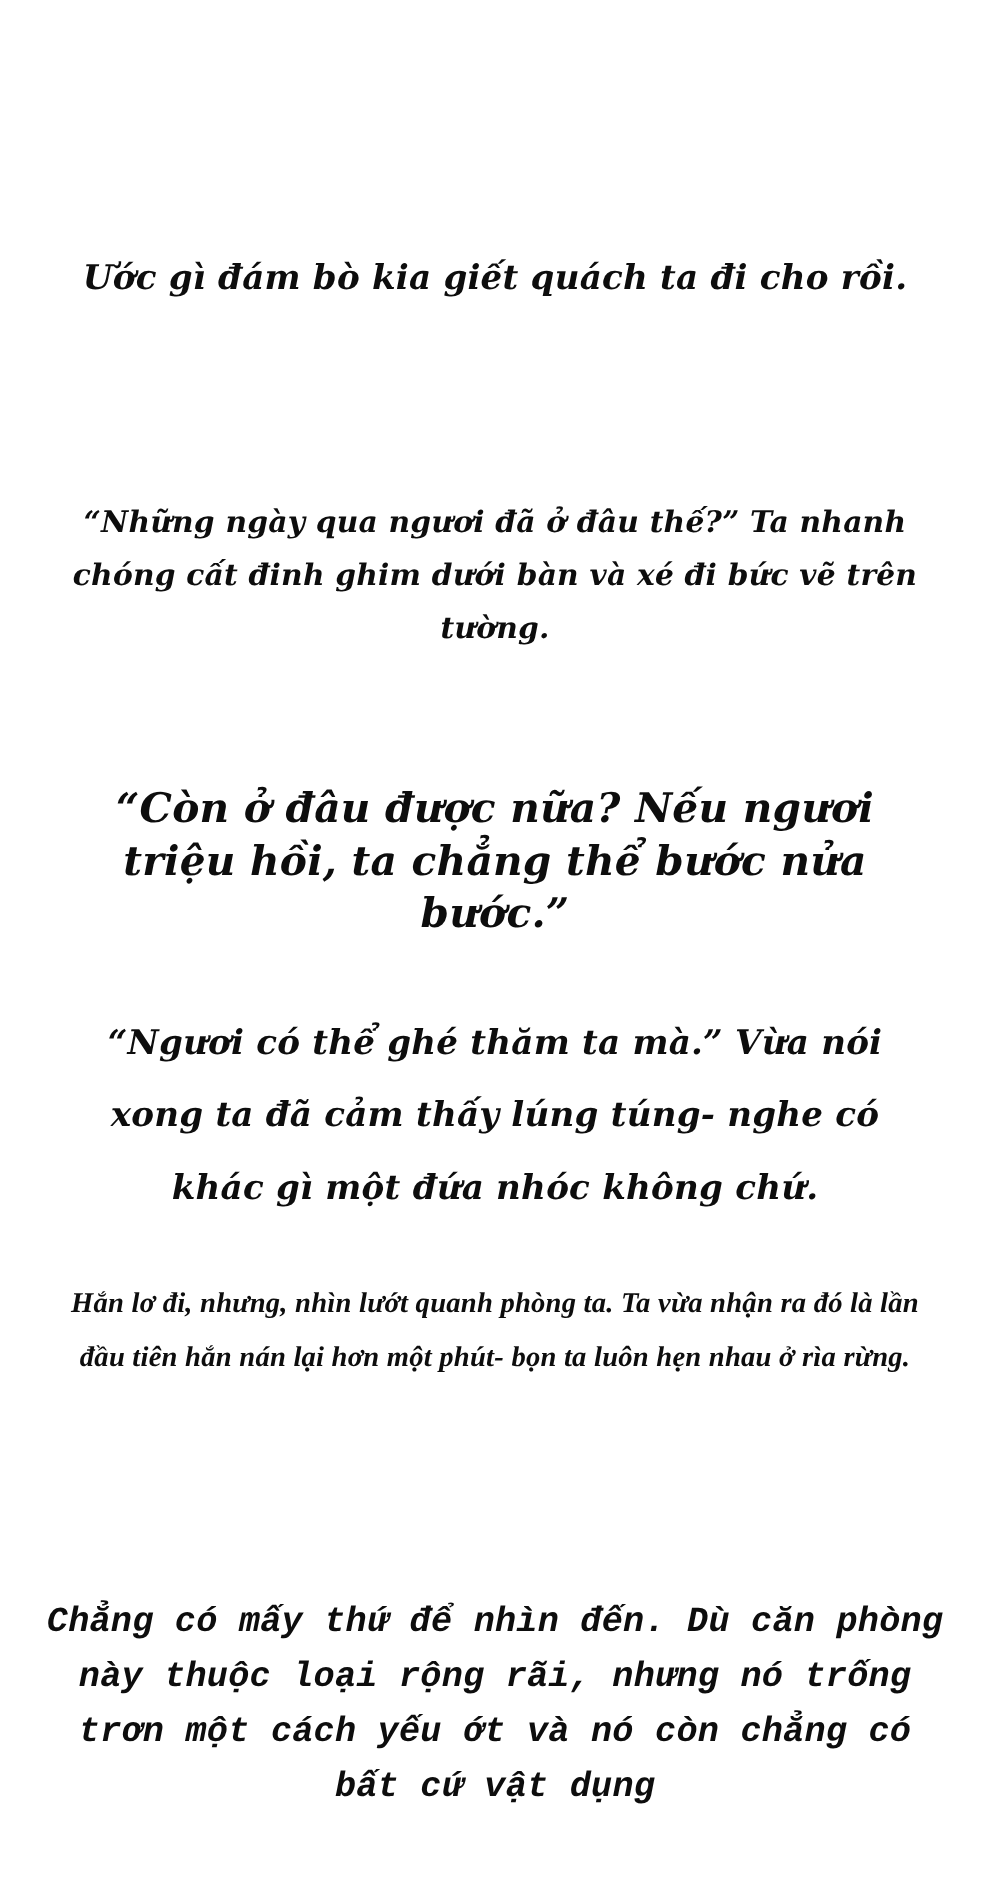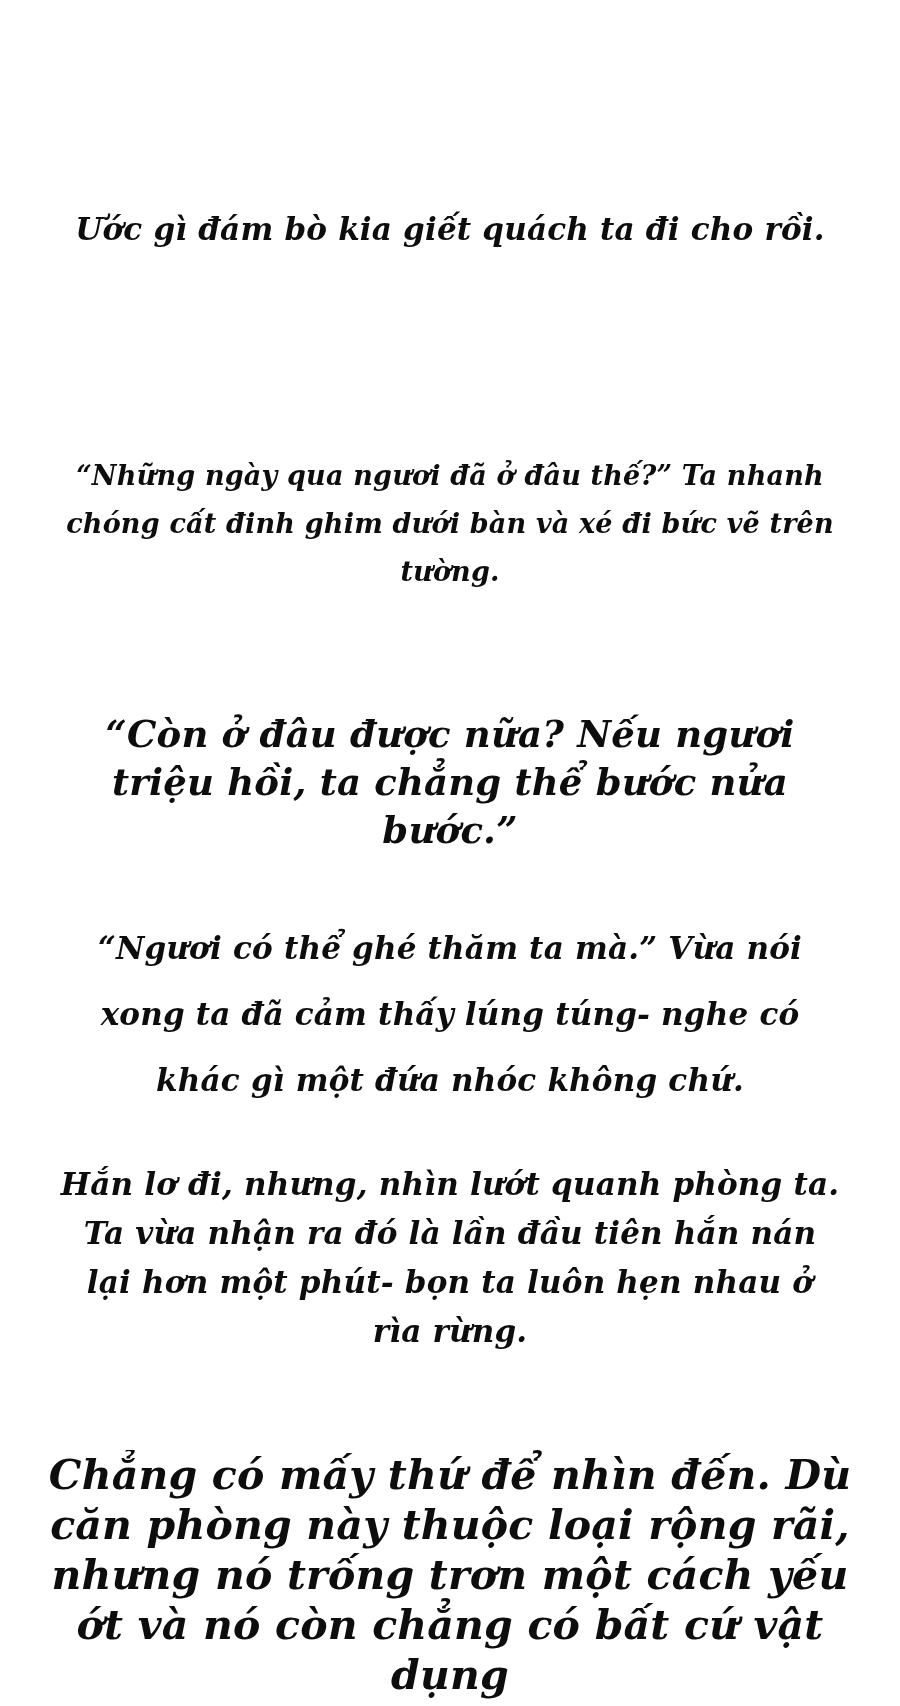--- a/index.html
+++ b/index.html
@@ -34,7 +34,7 @@
     position: absolute;
     left: 60px;
     right: 60px;
-    top: 204px;
+    top: 228px;
     font-size: 31px;
     line-height: 50px;
   }

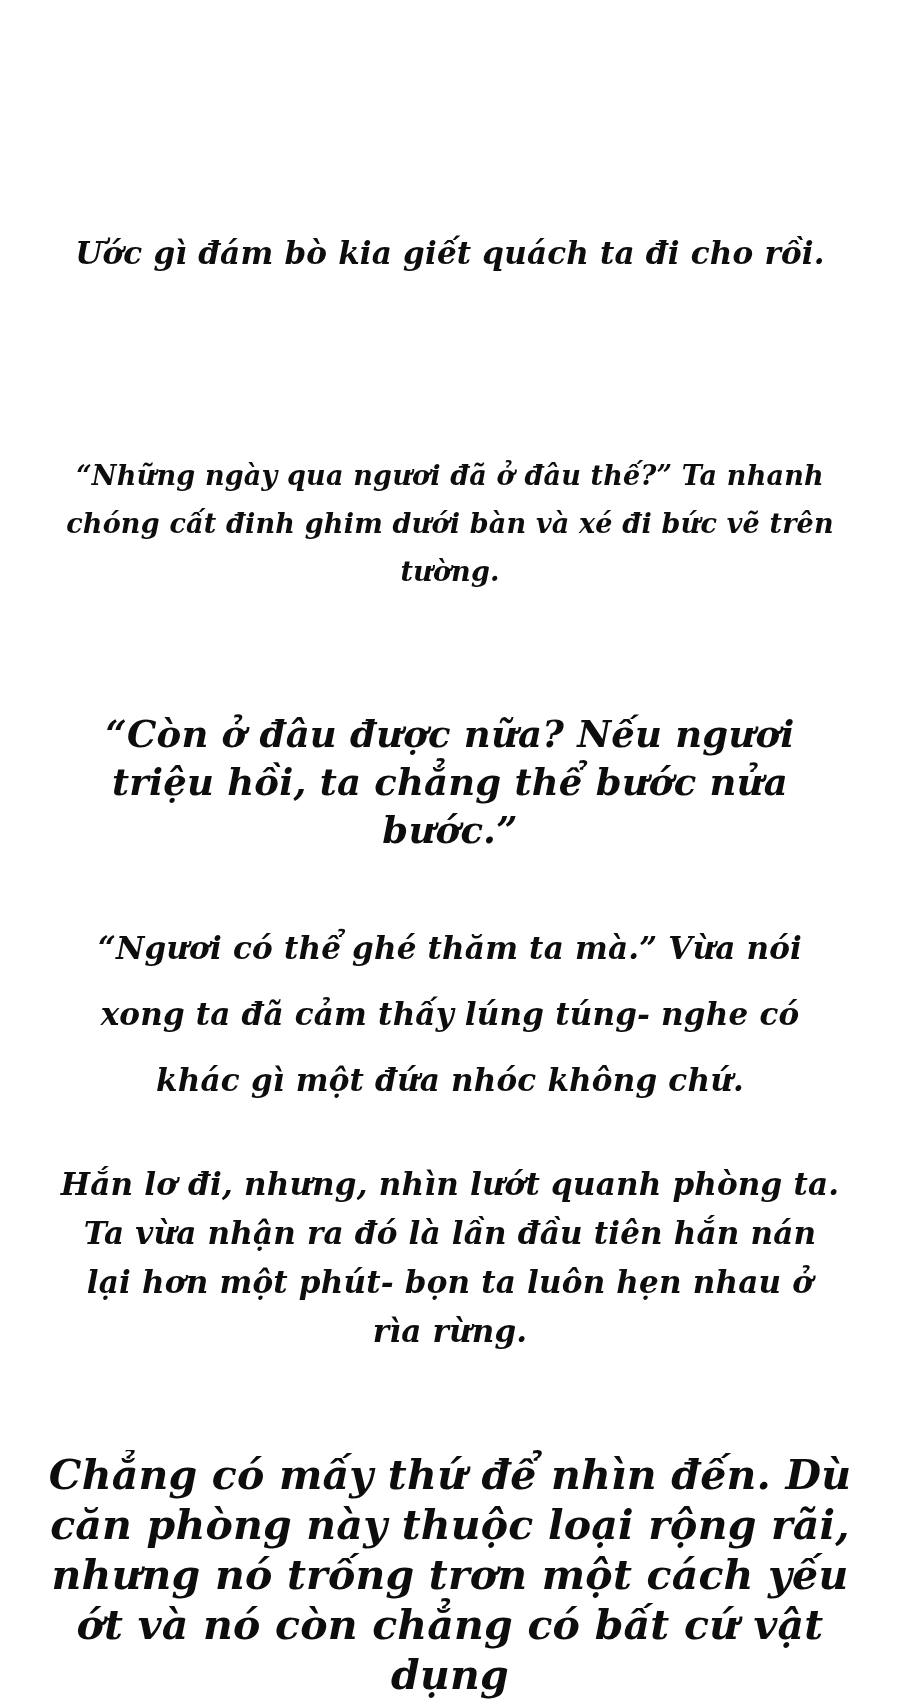--- a/index.html
+++ b/index.html
@@ -67,8 +67,9 @@
     left: 60px;
     right: 60px;
     top: 1160px;
-    font-size: 31px;
+    font-size: 26px;
     line-height: 49px;
+    font-family: Liberation Serif, serif;
   }
   .b6 {
     position: absolute;

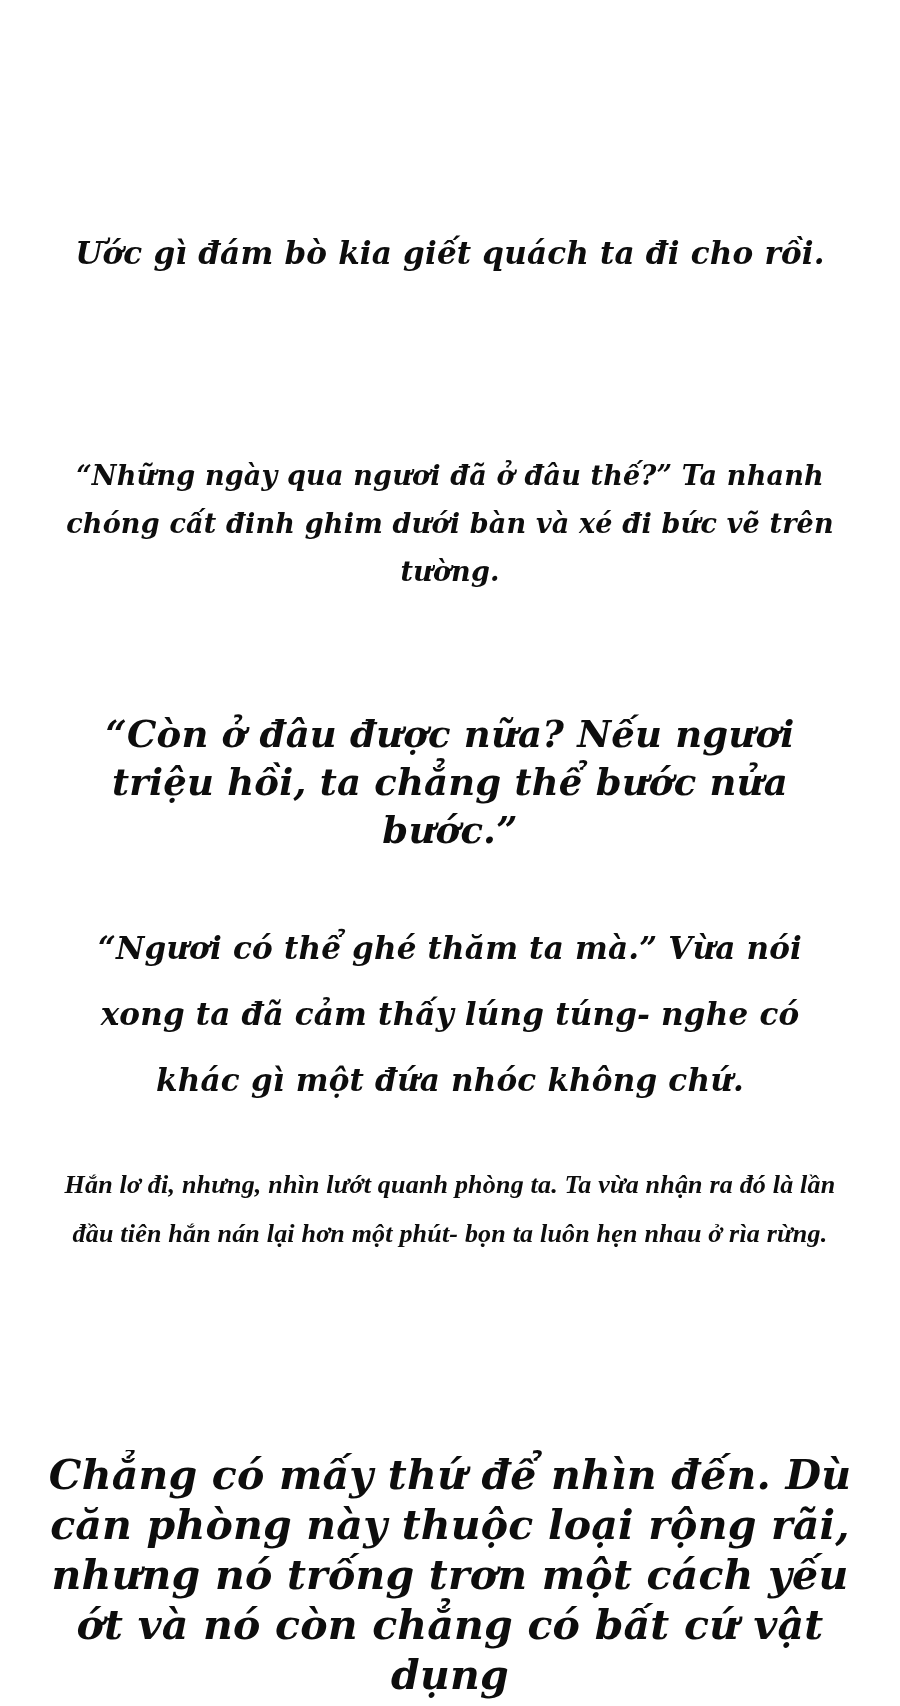--- a/index.html
+++ b/index.html
@@ -76,8 +76,9 @@
     left: 40px;
     right: 40px;
     top: 1450px;
-    font-size: 41px;
+    font-size: 32px;
     line-height: 50px;
+    font-family: Liberation Mono, monospace;
   }
   .clip {
     overflow: hidden;

